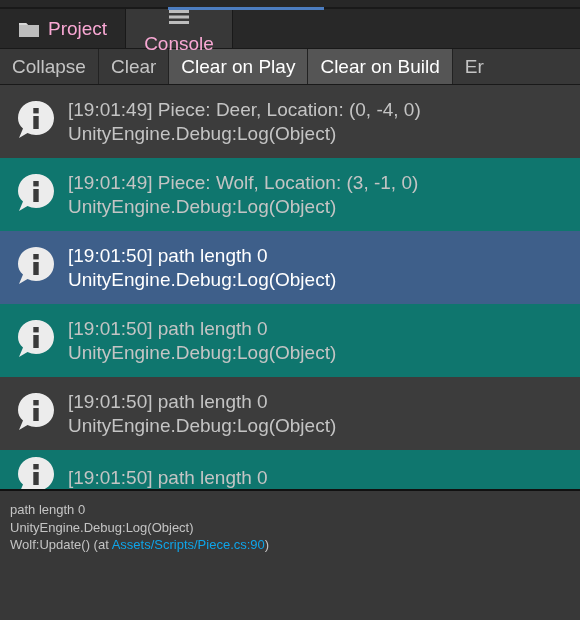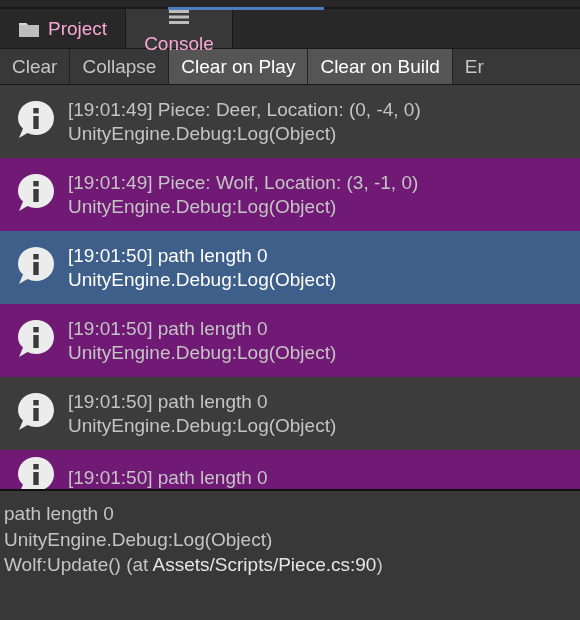--- a/index.html
+++ b/index.html
@@ -130,8 +130,8 @@
 </div>
 
 <div class="toolbar">
+  <div class="tbtn">Collapse</div>
   <div class="tbtn">Clear</div>
-  <div class="tbtn">Collapse</div>
   <div class="tbtn toggle">Clear on Play</div>
   <div class="tbtn toggle">Clear on Build</div>
   <div class="tbtn last">Er</div>

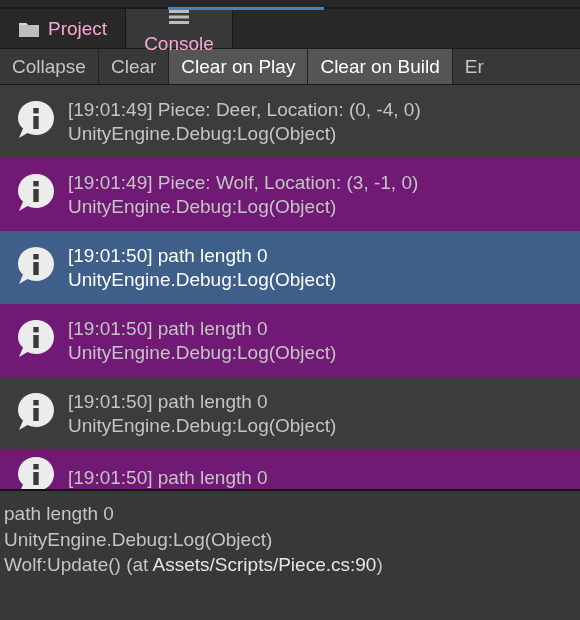--- a/index.html
+++ b/index.html
@@ -81,7 +81,7 @@
     min-height: 73px;
   }
   .entry.even { background: #3c3c3c; }
-  .entry.odd  { background: #701a75; }
+  .entry.odd  { background: #0f766e; }
   .entry.selected { background: #3e5f8a; }
   .entry .bubble { flex: 0 0 auto; }
   .entry-text {

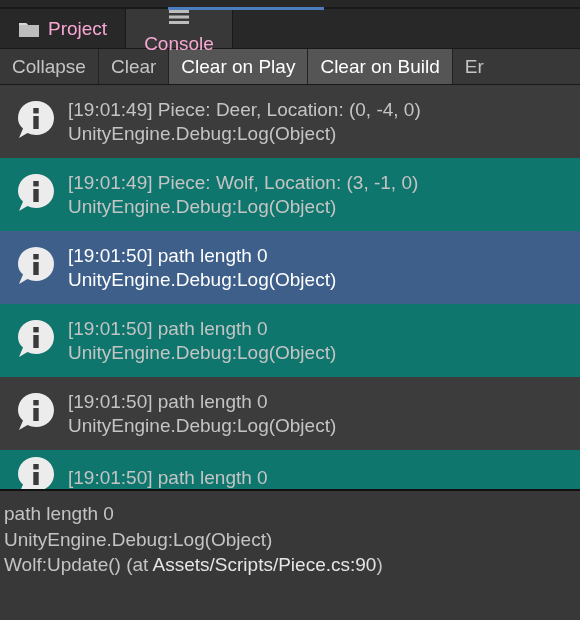--- a/index.html
+++ b/index.html
@@ -93,8 +93,8 @@
   .detail {
     border-top: 2px solid #111;
     background: #383838;
-    padding: 10px 4px;
-    font-size: 19px;
+    padding: 10px 10px;
+    font-size: 13px;
     line-height: 1.35;
     color: #c4c4c4;
     height: 128px;

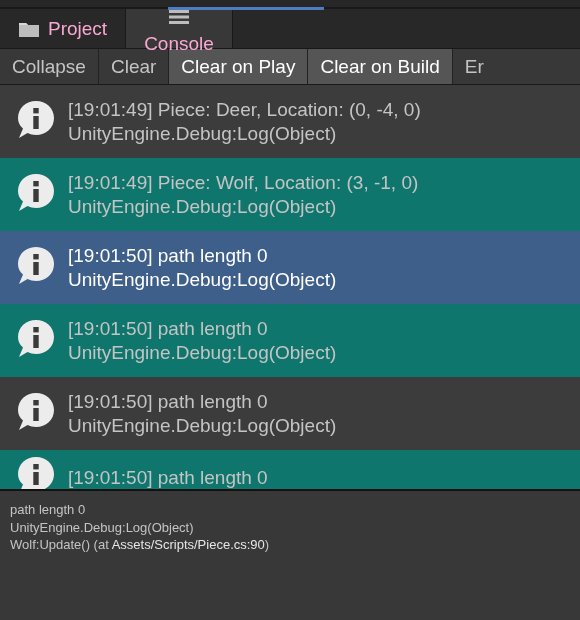--- a/index.html
+++ b/index.html
@@ -99,7 +99,7 @@
     color: #c4c4c4;
     height: 128px;
   }
-  .link { color: #e5e5e5; cursor: pointer; }
+  .link { color: #0ea5e9; cursor: pointer; }
   .paren { color: #c4c4c4; }
 </style>
 </head>

